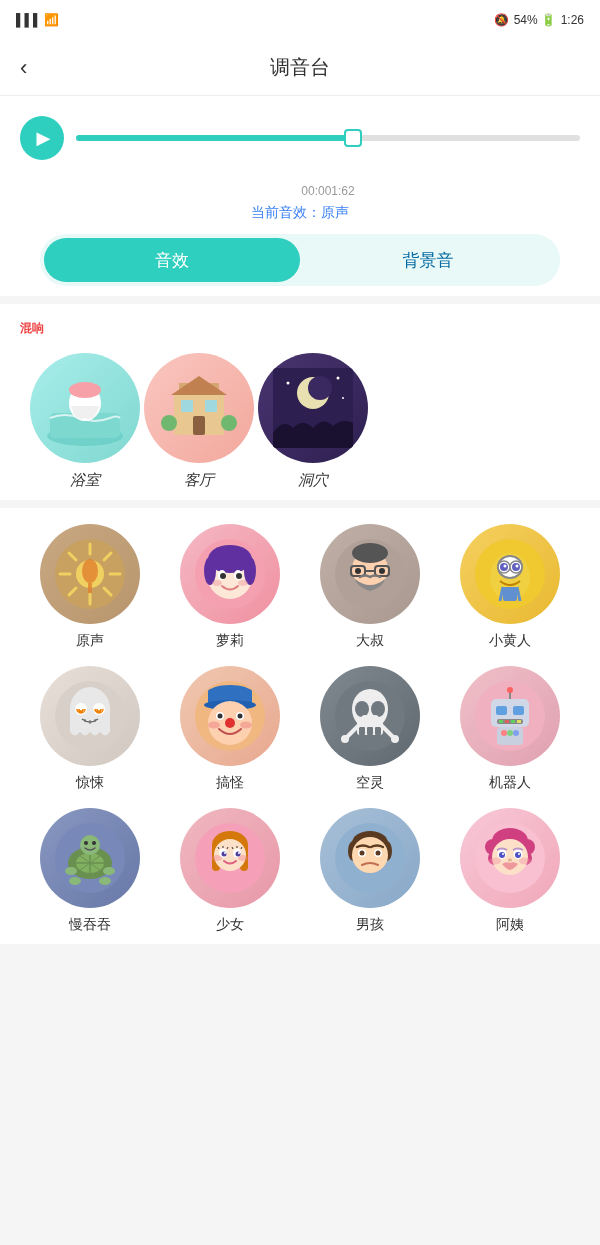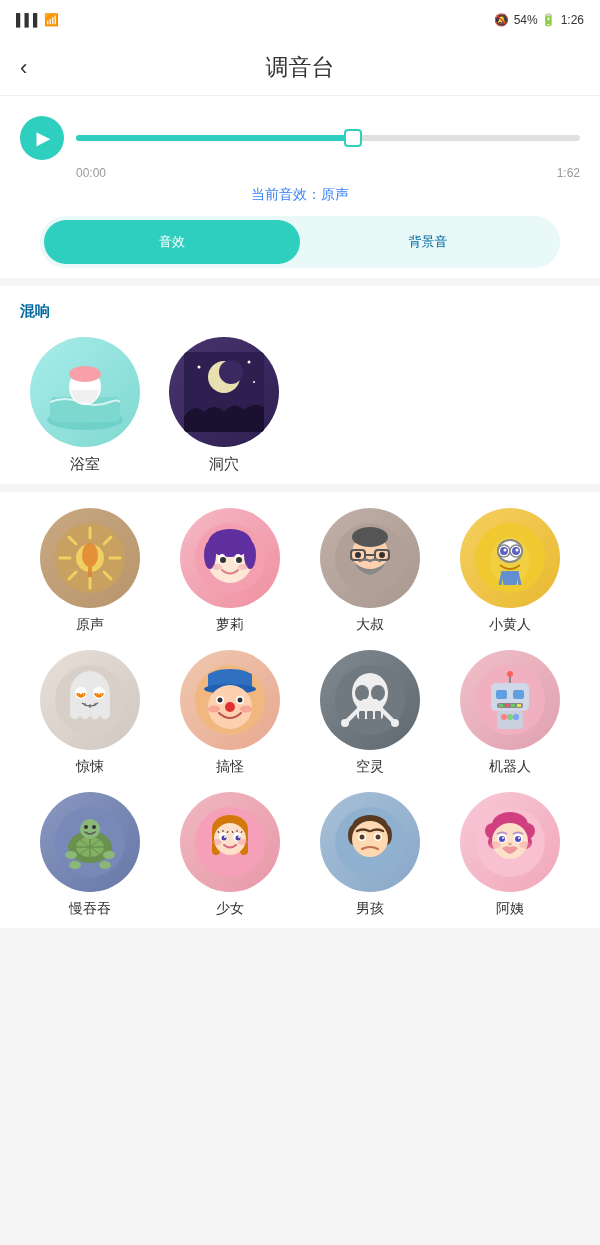--- a/index.html
+++ b/index.html
@@ -45,7 +45,7 @@
       cursor: pointer;
     }
     .top-title {
-      font-size: 23px;
+      font-size: 20px;
       color: #333;
       font-weight: 500;
     }

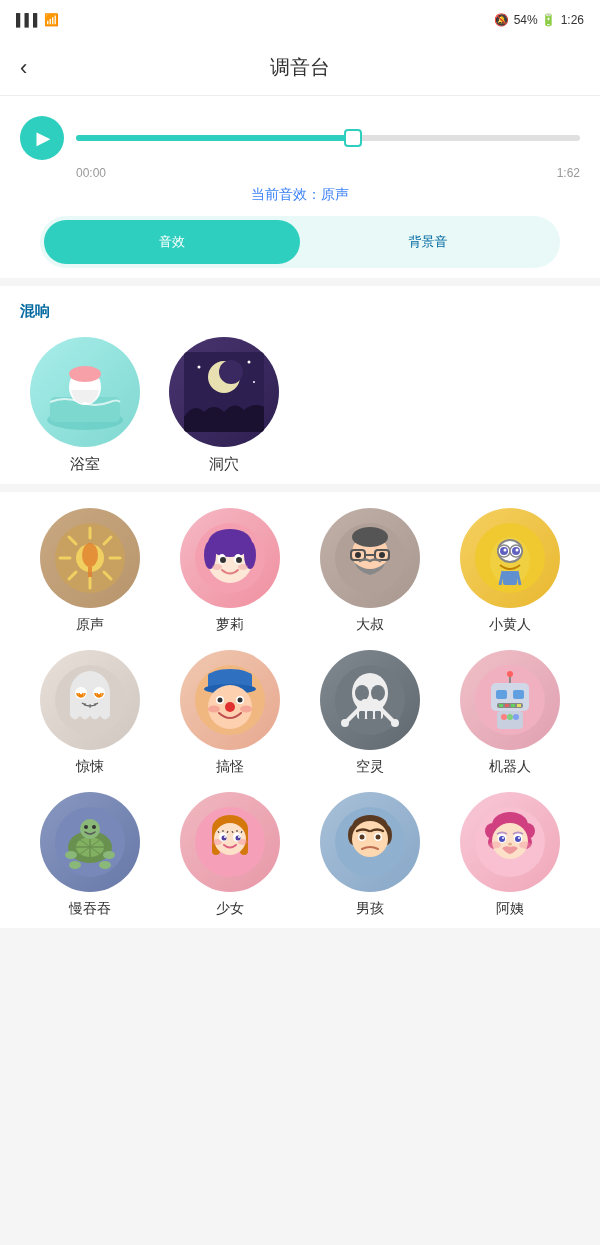--- a/index.html
+++ b/index.html
@@ -110,8 +110,8 @@
     }
     .time-row {
       display: flex;
-      justify-content: space-between;
-      margin-top: 6px;
+      justify-content: center;
+      margin-top: 24px;
       padding-left: 56px;
       font-size: 12px;
       color: #999;

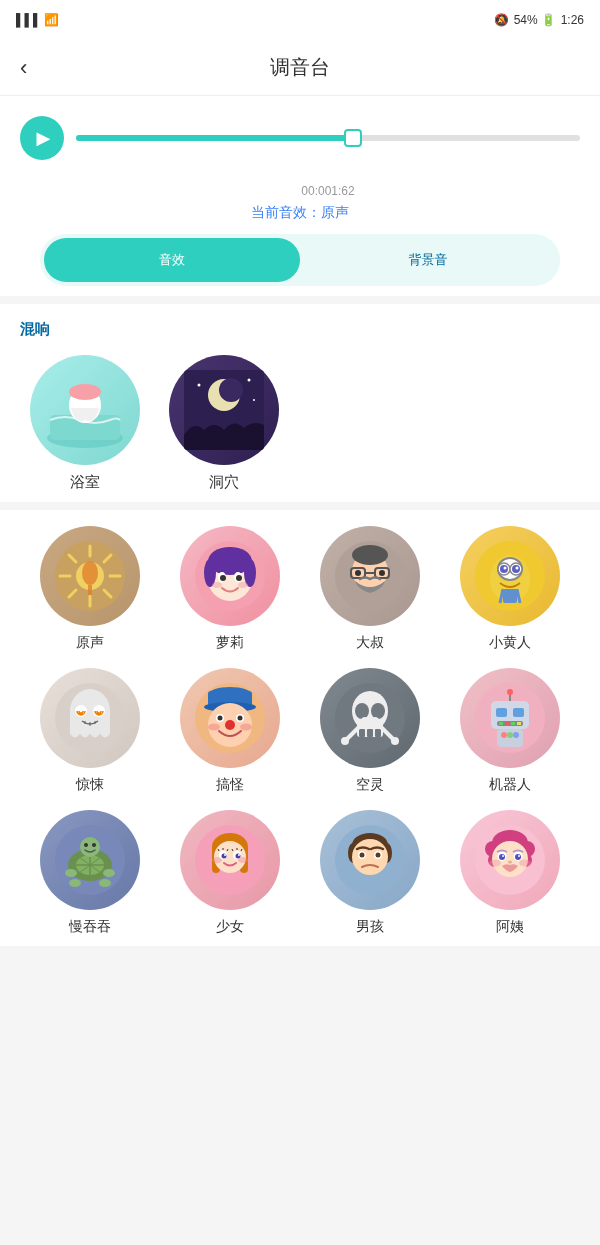--- a/index.html
+++ b/index.html
@@ -138,7 +138,7 @@
       height: 44px;
       border-radius: 26px;
       border: none;
-      font-size: 13px;
+      font-size: 17px;
       cursor: pointer;
       font-weight: 500;
     }

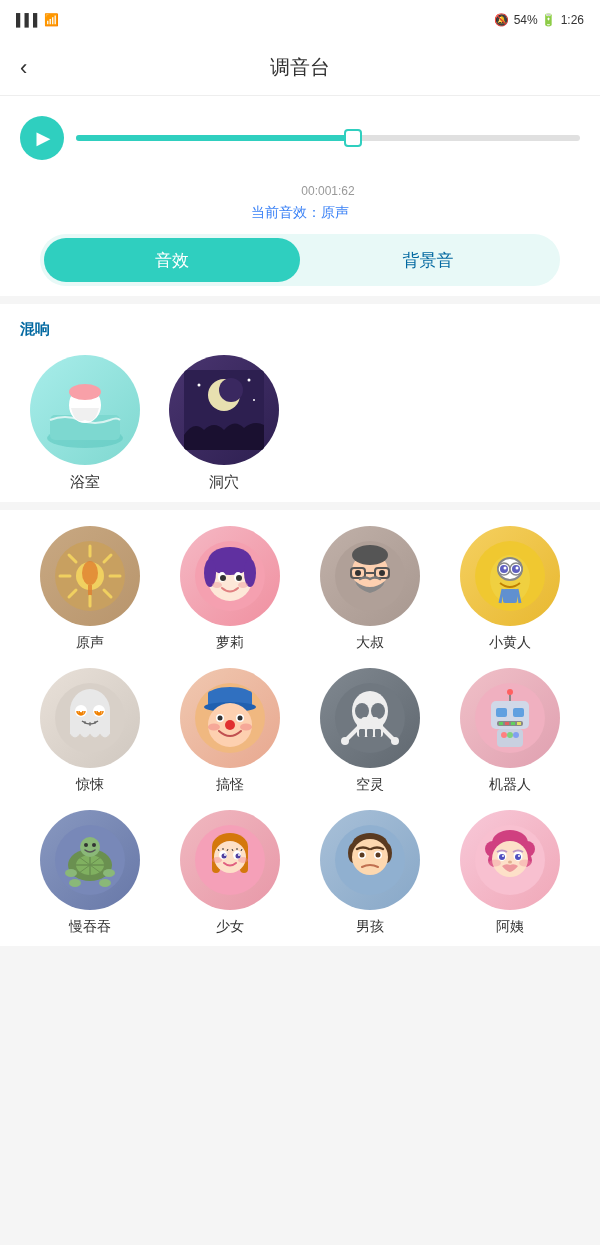--- a/index.html
+++ b/index.html
@@ -157,8 +157,8 @@
       padding: 16px 20px 10px 20px;
     }
     .section-title {
-      font-size: 15px;
-      color: #0369a1;
+      font-size: 12px;
+      color: #ef4444;
       font-weight: 600;
       margin-bottom: 16px;
     }

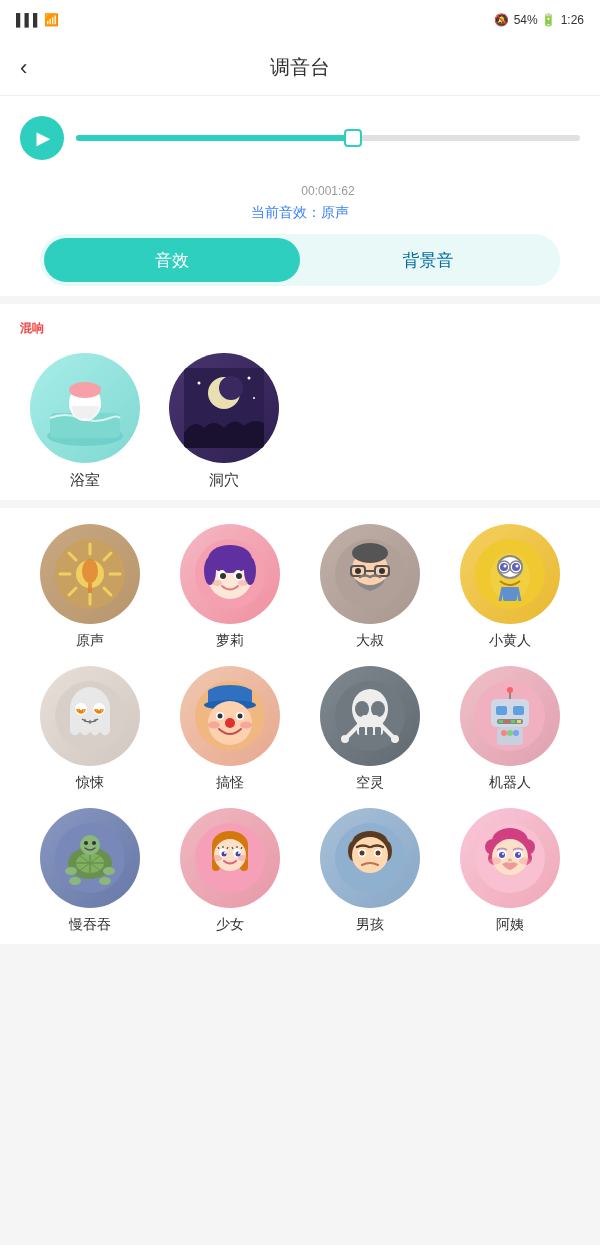--- a/index.html
+++ b/index.html
@@ -166,8 +166,9 @@
     
     .mix-row {
       display: flex;
-      gap: 29px;
+      gap: 4px;
       padding: 0 10px;
+      font-style: italic;
     }
     .effect-item {
       display: flex;

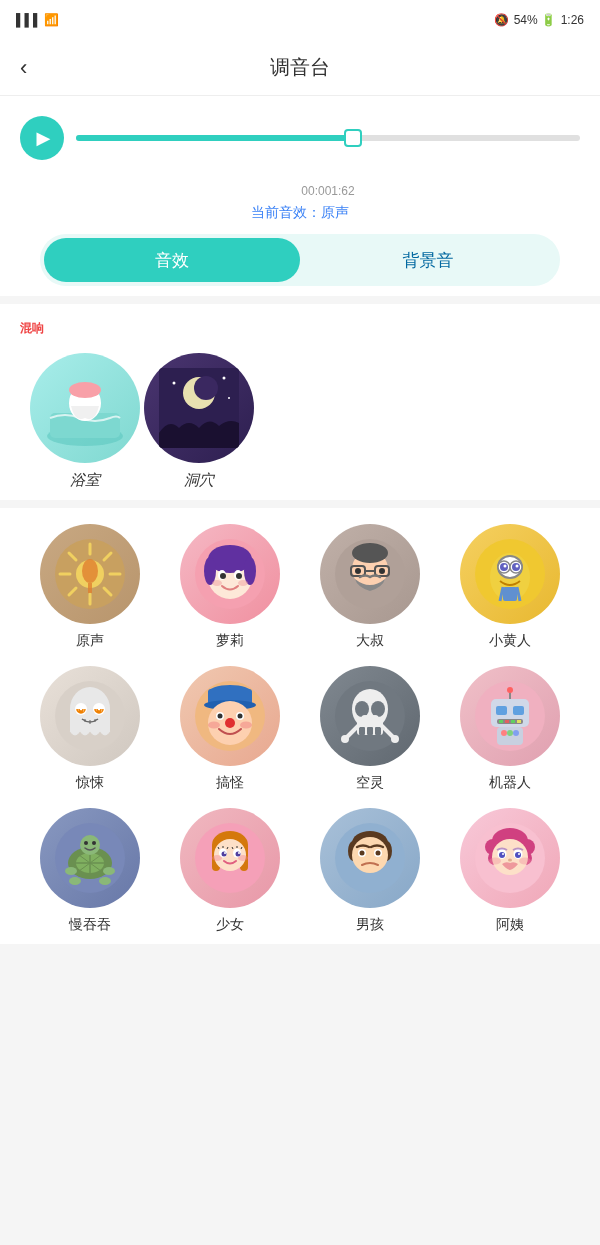--- a/index.html
+++ b/index.html
@@ -313,6 +313,26 @@
         <span class="effect-label">浴室</span>
       </div>
 
+      <div class="effect-item">
+        <div class="effect-circle bg-living">
+          <svg width="80" height="80" viewBox="0 0 80 80">
+
+            <rect x="15" y="25" width="50" height="42" fill="#e8c890"></rect>
+            <rect x="20" y="15" width="40" height="12" fill="#d4a870"></rect>
+
+            <polygon points="12,27 40,8 68,27" fill="#c08050"></polygon>
+
+            <rect x="22" y="32" width="12" height="12" rx="1" fill="#a0d8e0"></rect>
+            <rect x="46" y="32" width="12" height="12" rx="1" fill="#a0d8e0"></rect>
+
+            <rect x="34" y="48" width="12" height="19" rx="2" fill="#8b6040"></rect>
+
+            <circle cx="10" cy="55" r="8" fill="#70b870"></circle>
+            <circle cx="70" cy="55" r="8" fill="#70b870"></circle>
+          </svg>
+        </div>
+        <span class="effect-label">客厅</span>
+      </div>
 
       <div class="effect-item">
         <div class="effect-circle bg-cave">

